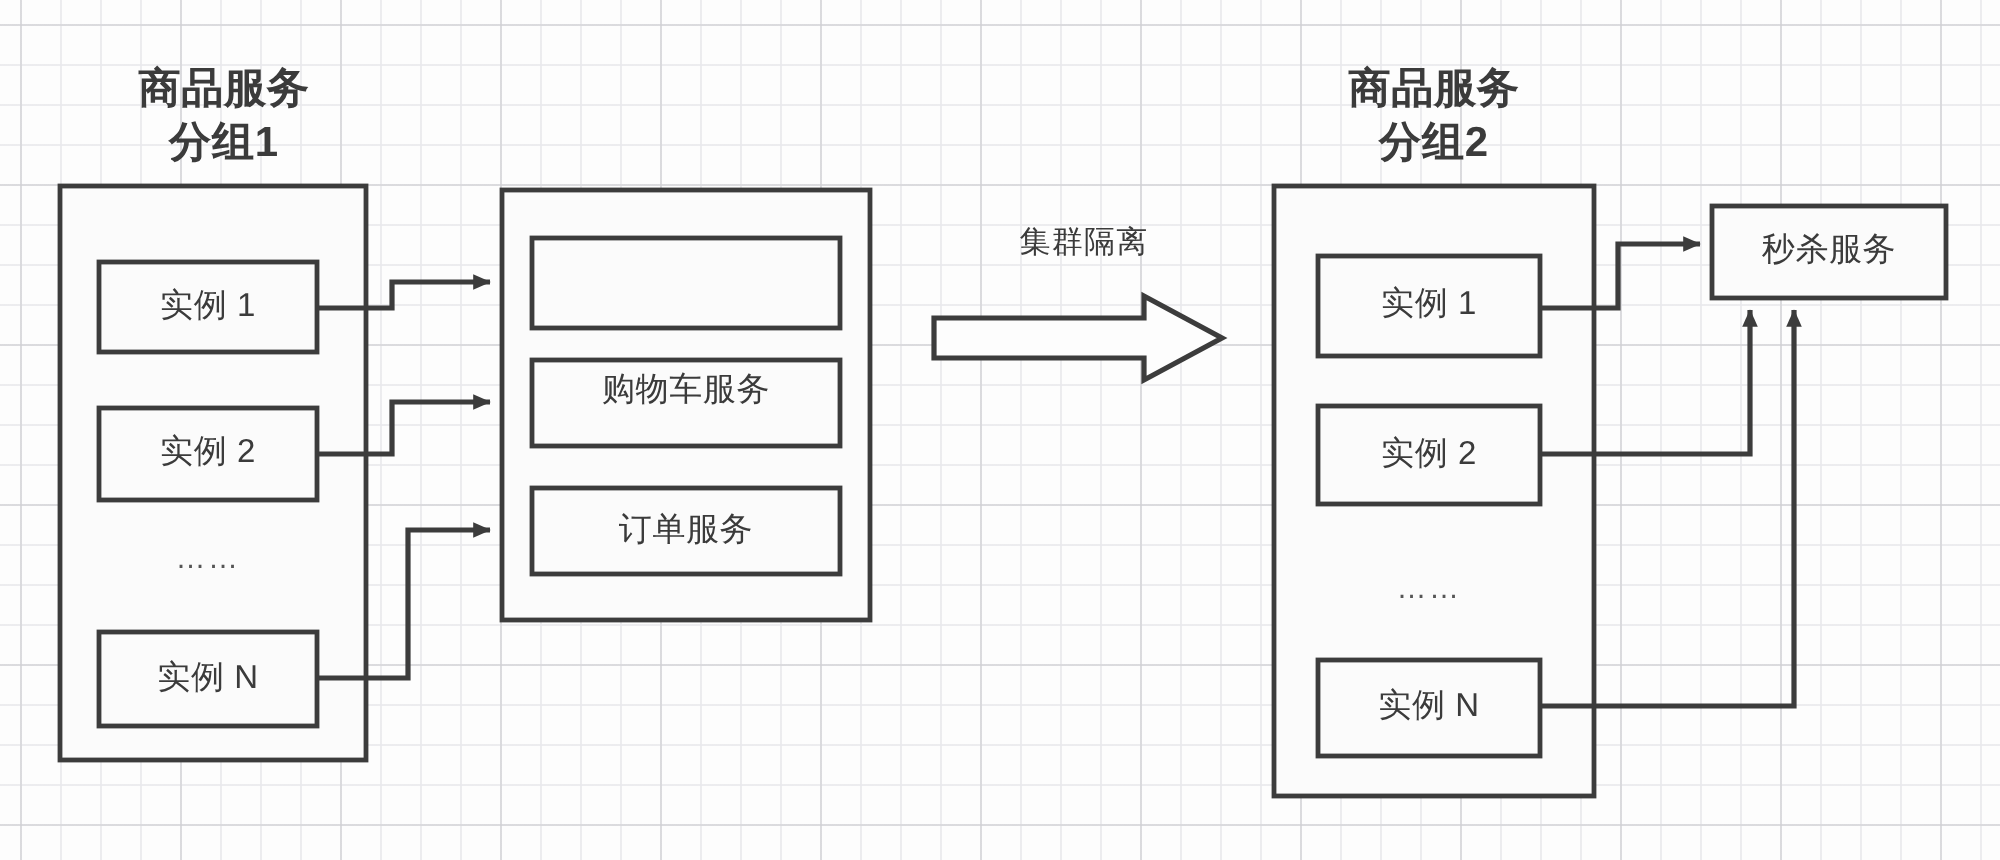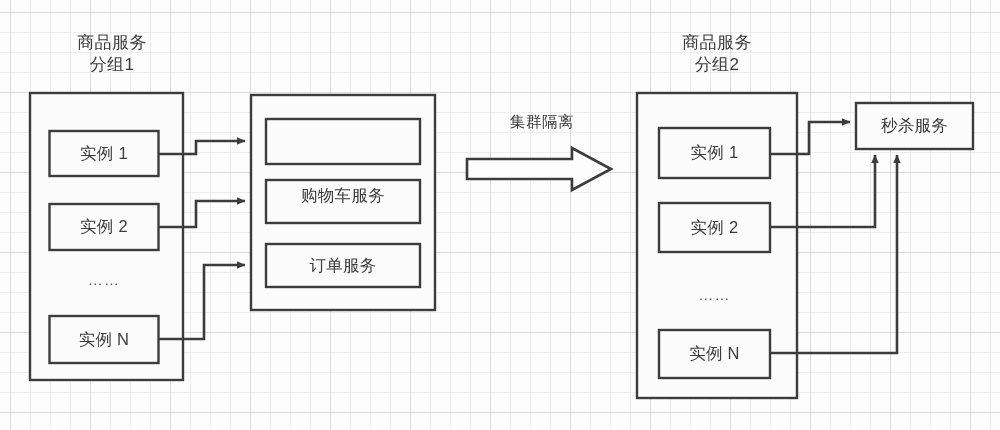--- a/index.html
+++ b/index.html
@@ -41,8 +41,9 @@
     user-select: none;
   }
   .group-title {
-    font-size: 17px;
+    font-size: 21px;
     letter-spacing: 0.4px;
+    font-weight: bold;
   }
   .box-label {
     font-size: 16.5px;

